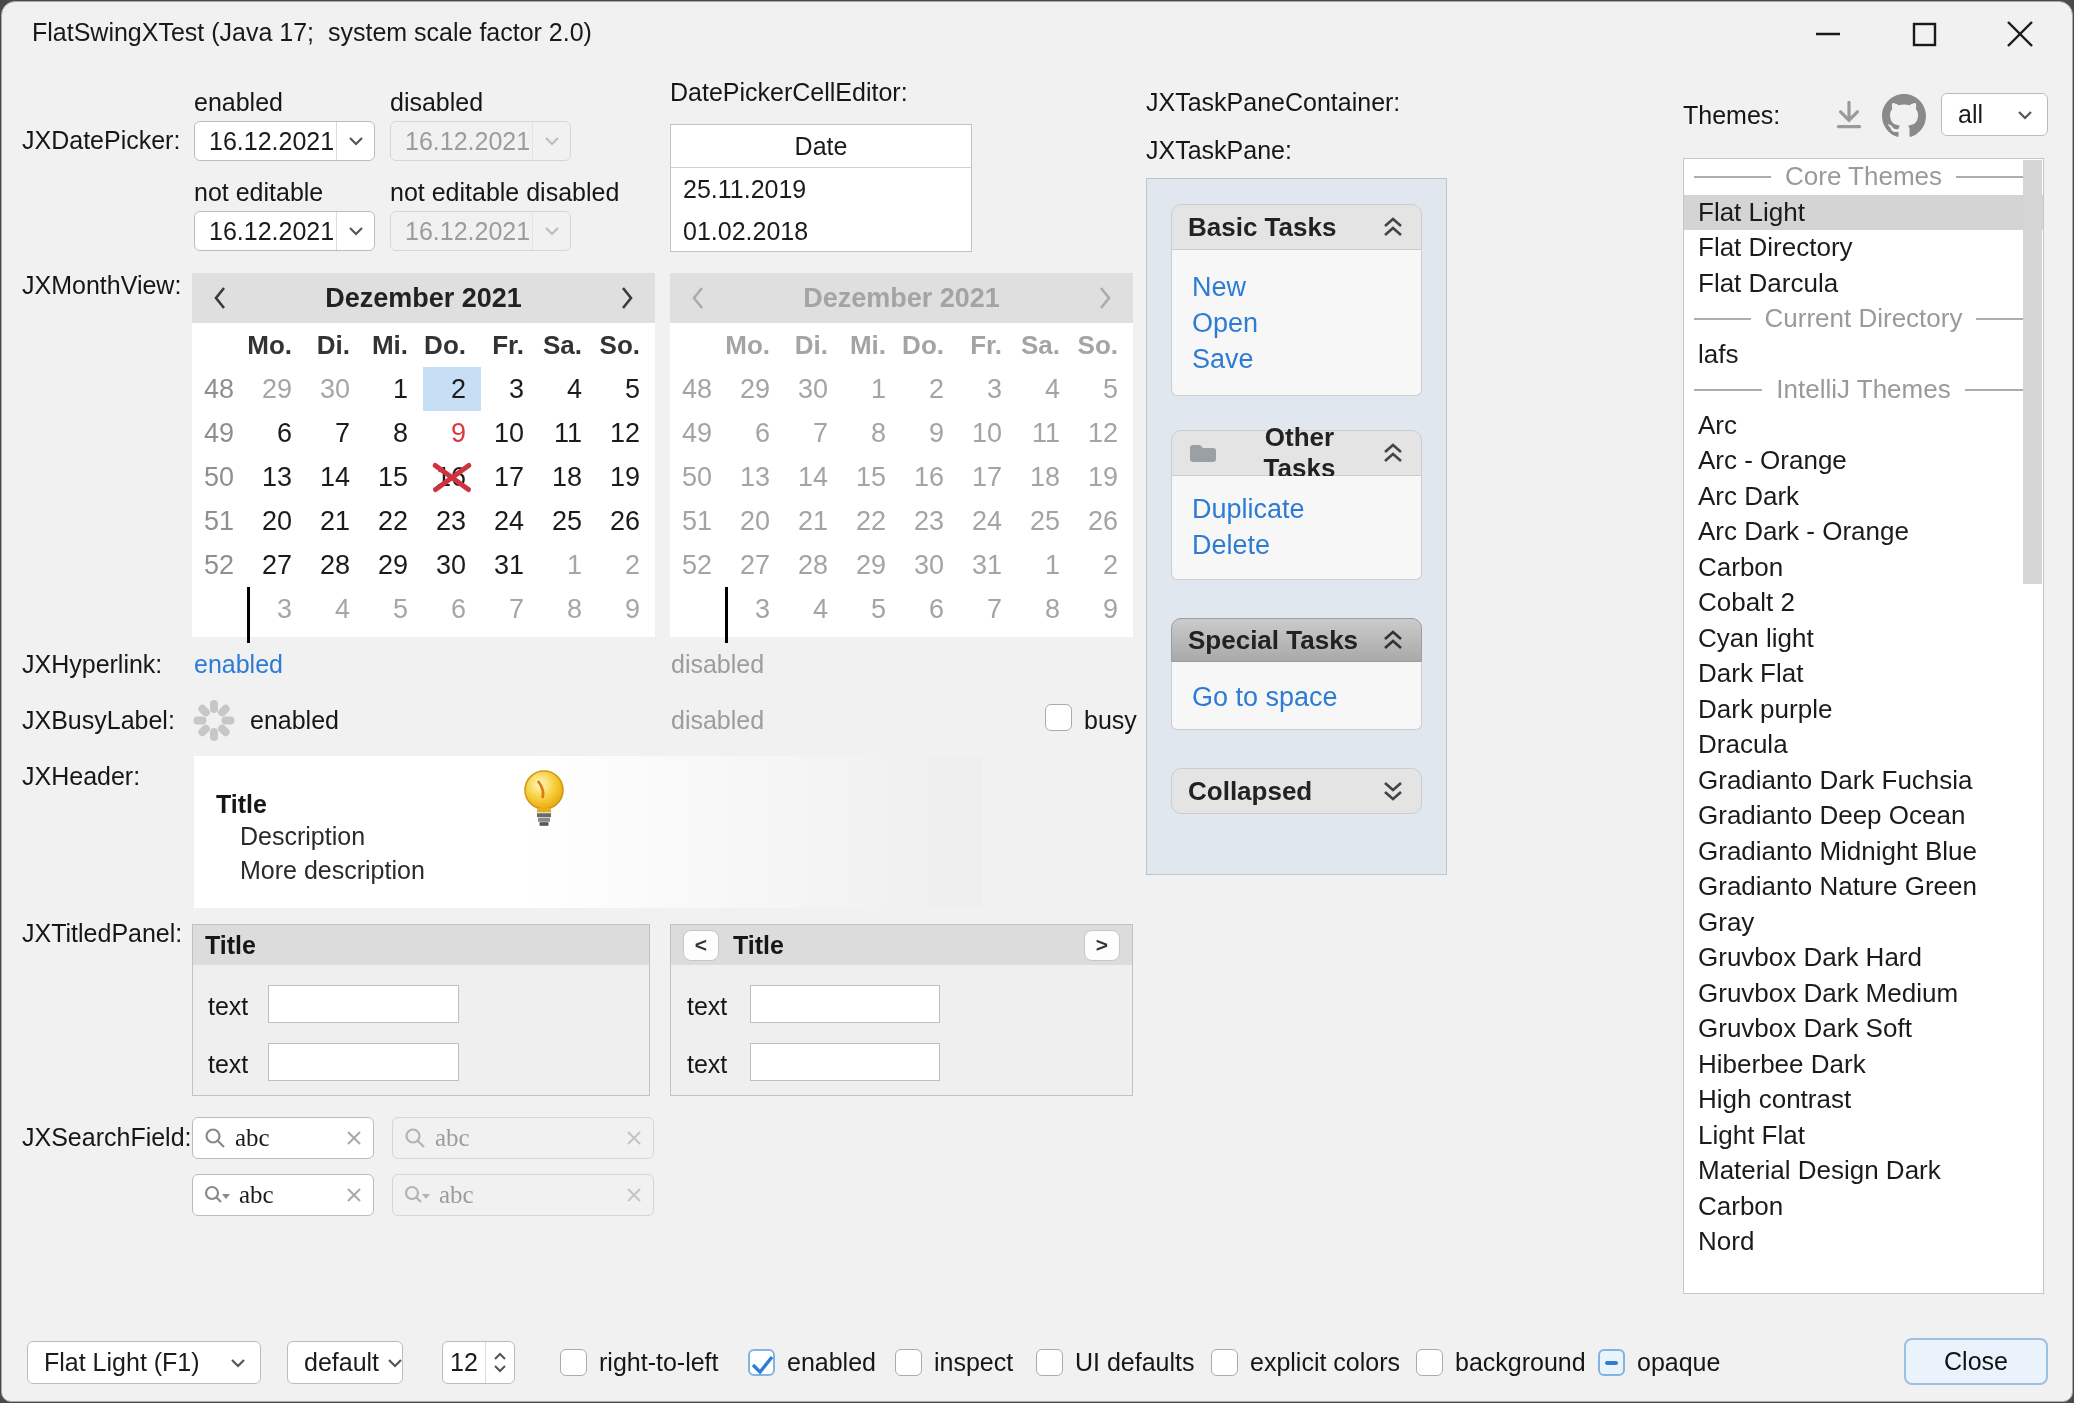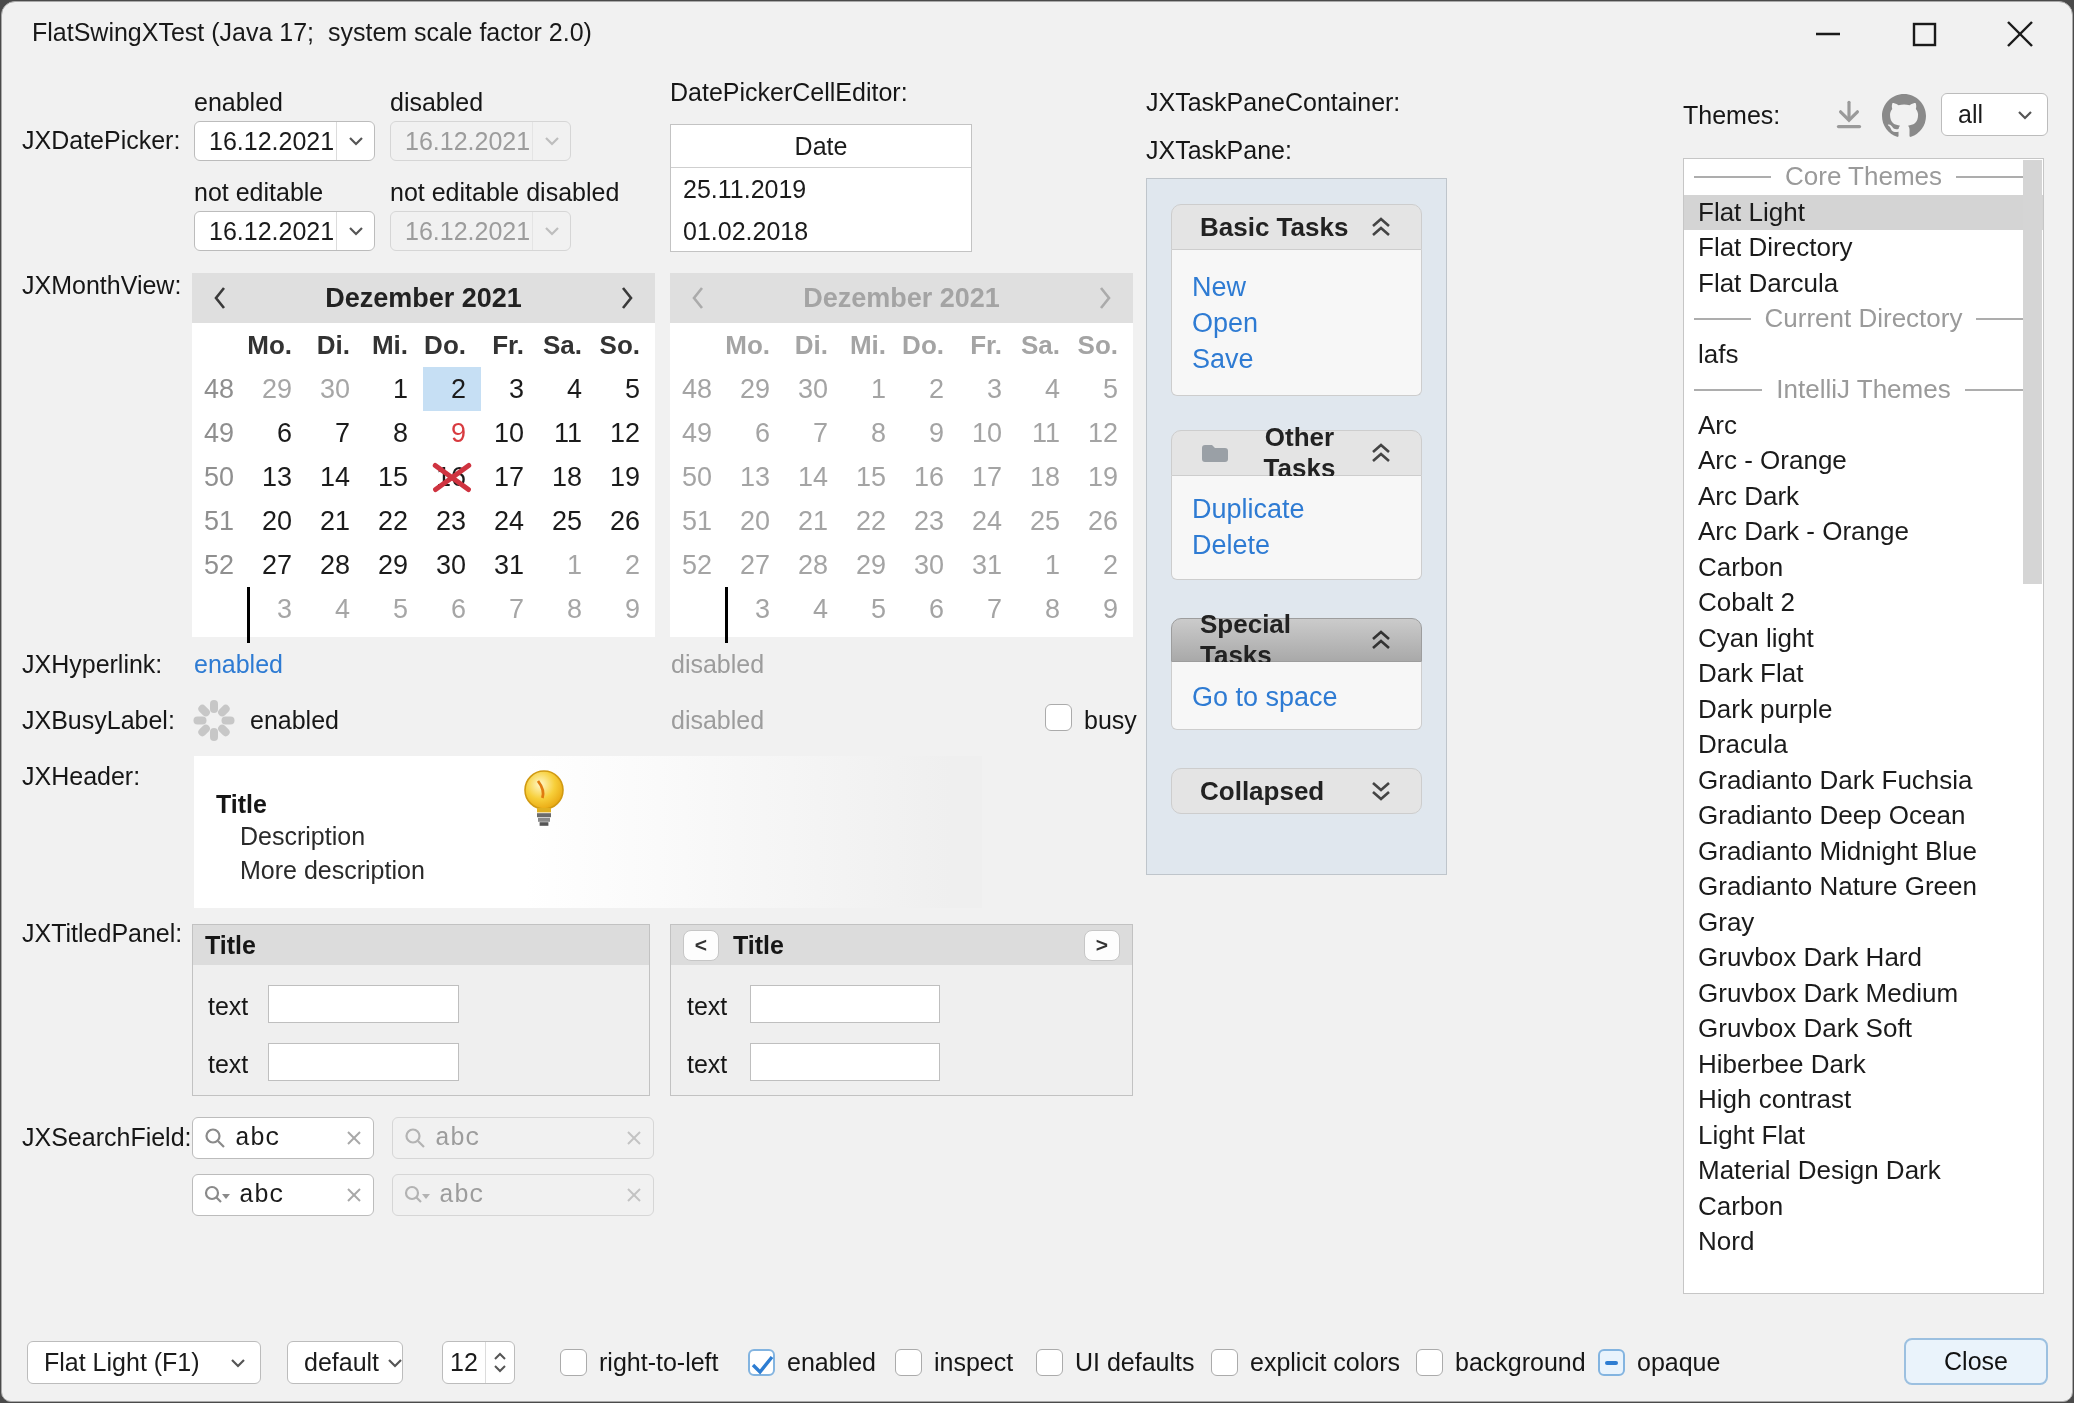--- a/index.html
+++ b/index.html
@@ -84,7 +84,7 @@
   .sf.disabled .clear{color:#c3c3c3}
   
   .tpc{position:absolute;left:1144px;top:176px;width:301px;height:697px;background:#e0e7ee;border:1px solid #bfc5cb}
-  .tp-header{position:absolute;left:24px;width:251px;height:46px;background:#e4e4e4;border:1px solid #cdcdcd;border-radius:10px 10px 0 0;display:flex;align-items:center;padding:0 28px;gap:10px;color:#222}
+  .tp-header{position:absolute;left:24px;width:251px;height:46px;background:#e4e4e4;border:1px solid #cdcdcd;border-radius:10px 10px 0 0;display:flex;align-items:center;padding:0 16px;gap:10px;color:#222}
   .tp-header .t{flex:1;font-weight:bold;font-size:26px}
   .tp-header.center .t{text-align:center}
   .tp-header.special{background:linear-gradient(#cbcbcb,#a9a9a9);border-color:#9d9d9d}

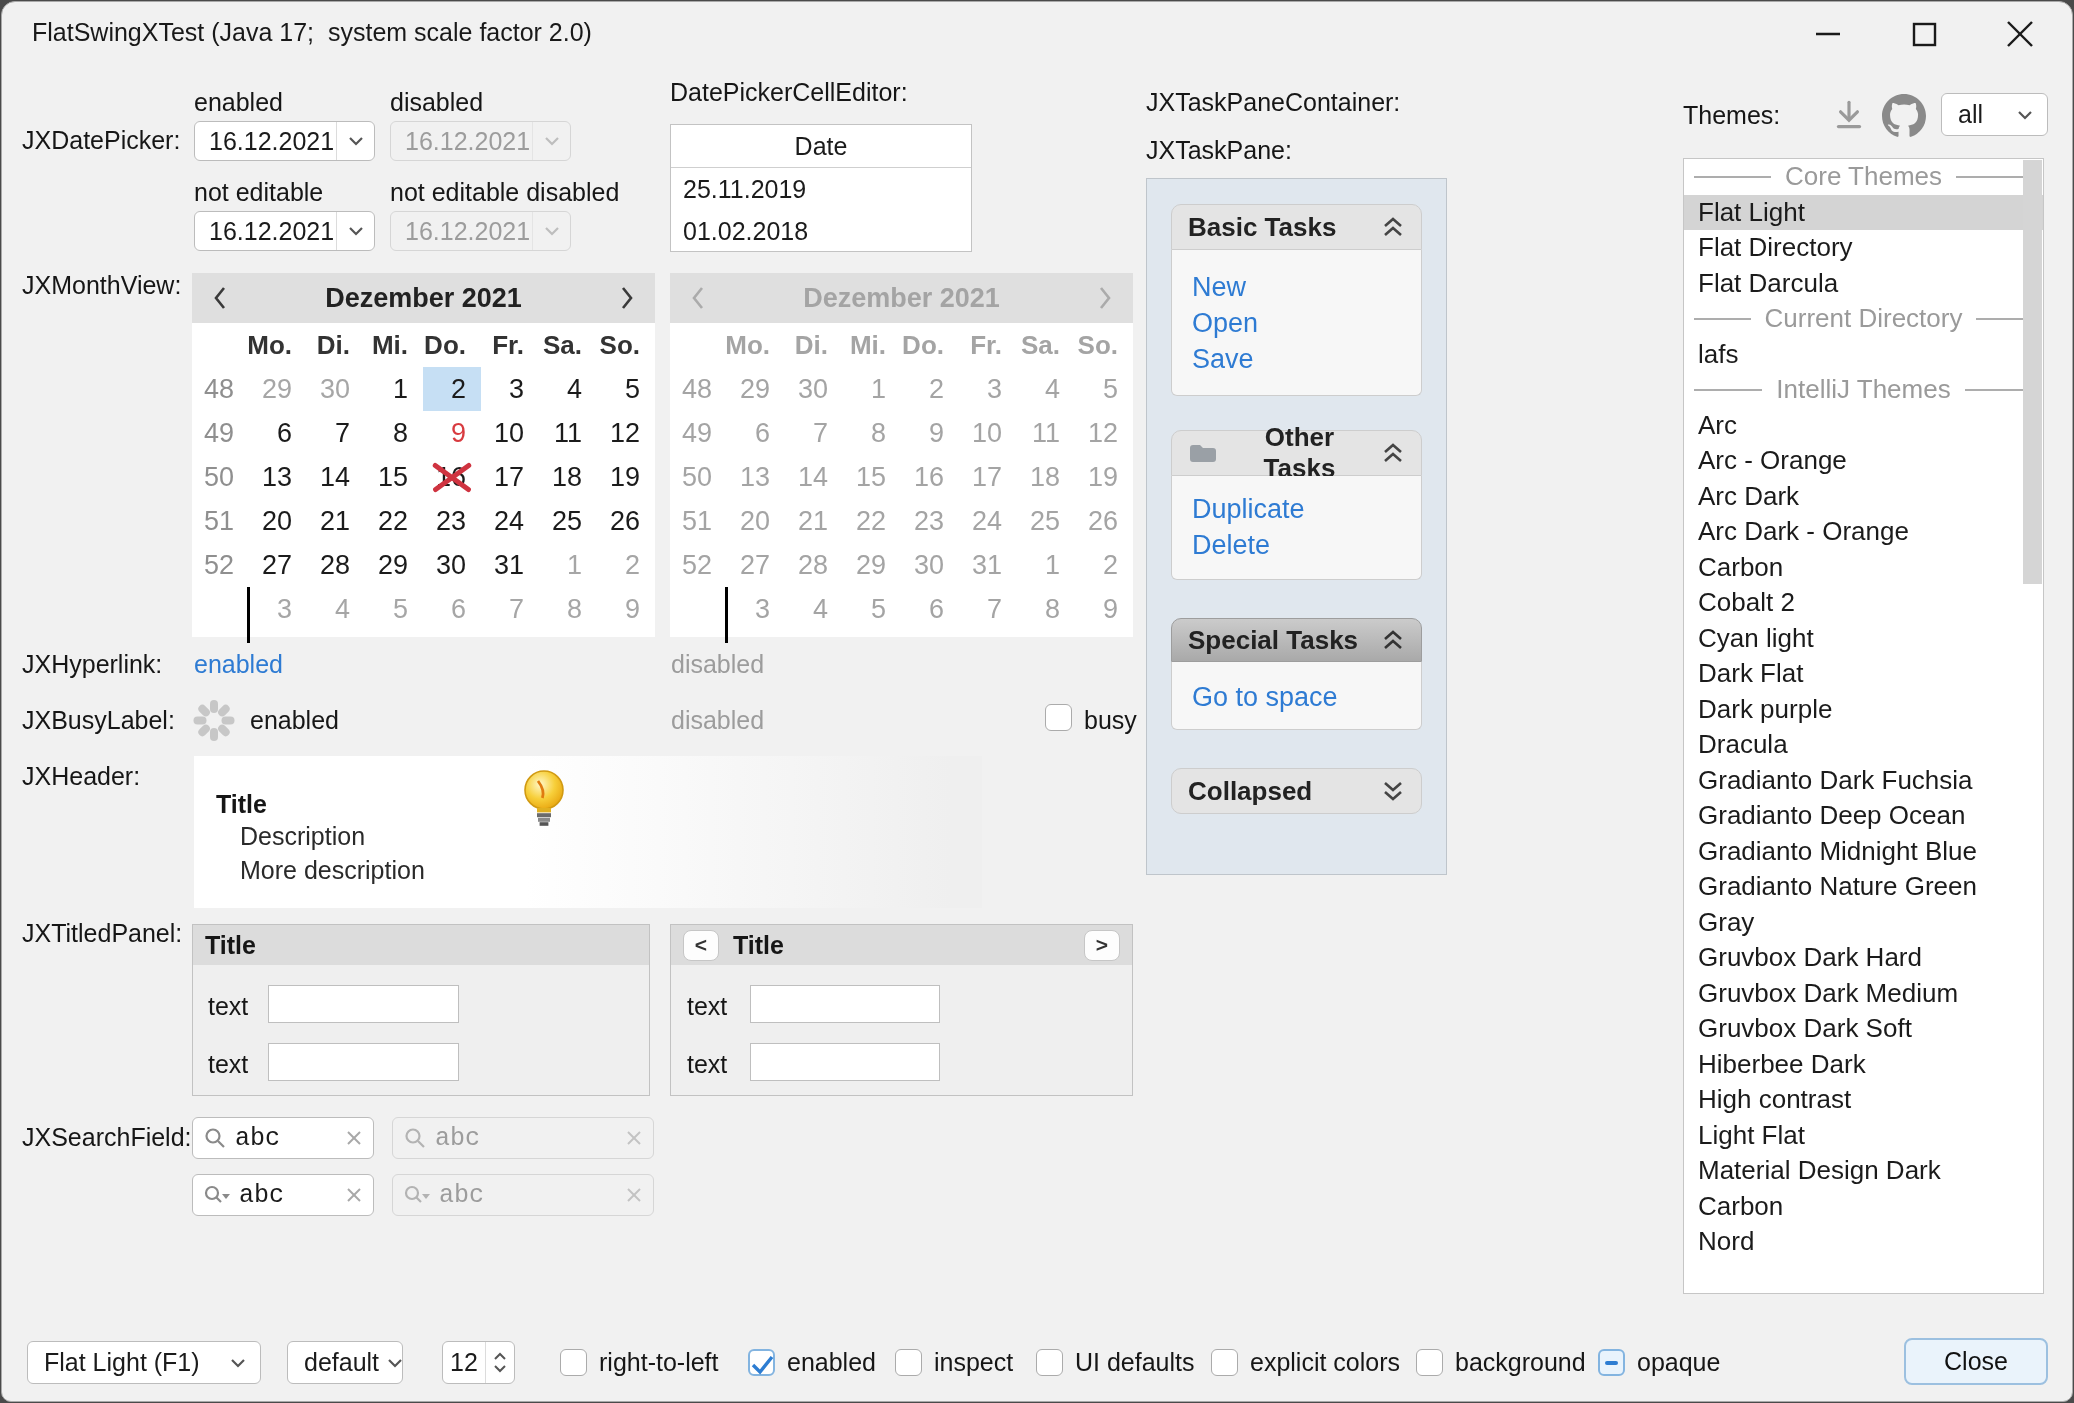--- a/index.html
+++ b/index.html
@@ -77,7 +77,7 @@
   .thead-btn{width:36px;height:31px;background:#fdfdfd;border:1px solid #c6c6c6;border-radius:8px;display:flex;align-items:center;justify-content:center;font-size:21px;color:#333}
   
   .sf{position:absolute;height:42px;background:#fff;border:1px solid #bcbcbc;border-radius:6px;display:flex;align-items:center;padding:0 10px;gap:8px;color:#8a8a8a}
-  .sf input{flex:1;border:none;outline:none;background:transparent;font-size:25px;color:#1b1b1b;min-width:0;font-family:Liberation Mono, monospace}
+  .sf input{flex:1;border:none;outline:none;background:transparent;font-size:25px;color:#1b1b1b;min-width:0;font-family:Liberation Serif, serif}
   .sf.disabled{background:#f1f1f1;border-color:#d6d6d6;color:#b3b3b3}
   .sf.disabled input{color:#9c9c9c}
   .sf .clear{color:#a8a8a8}

